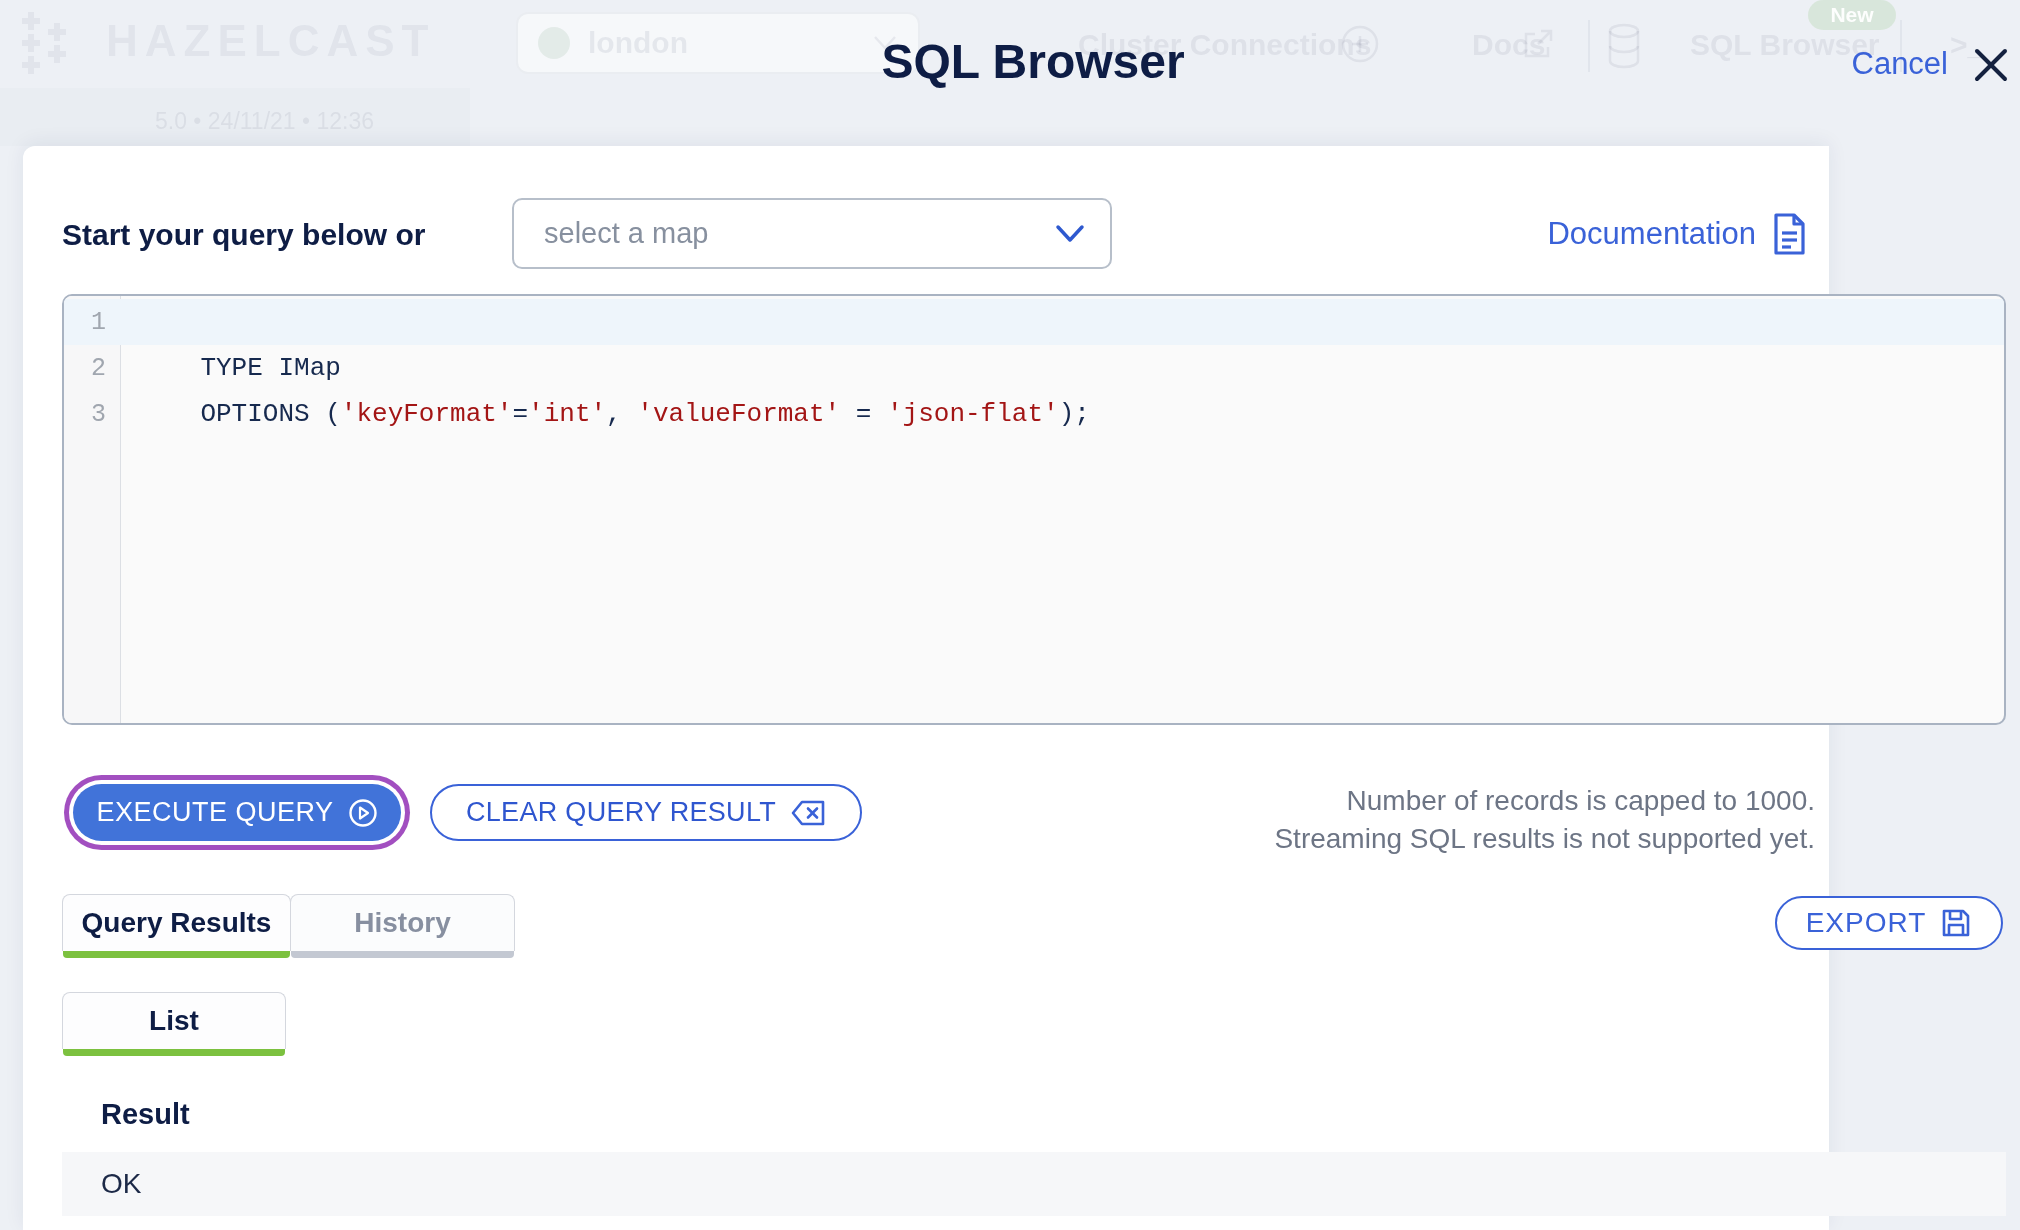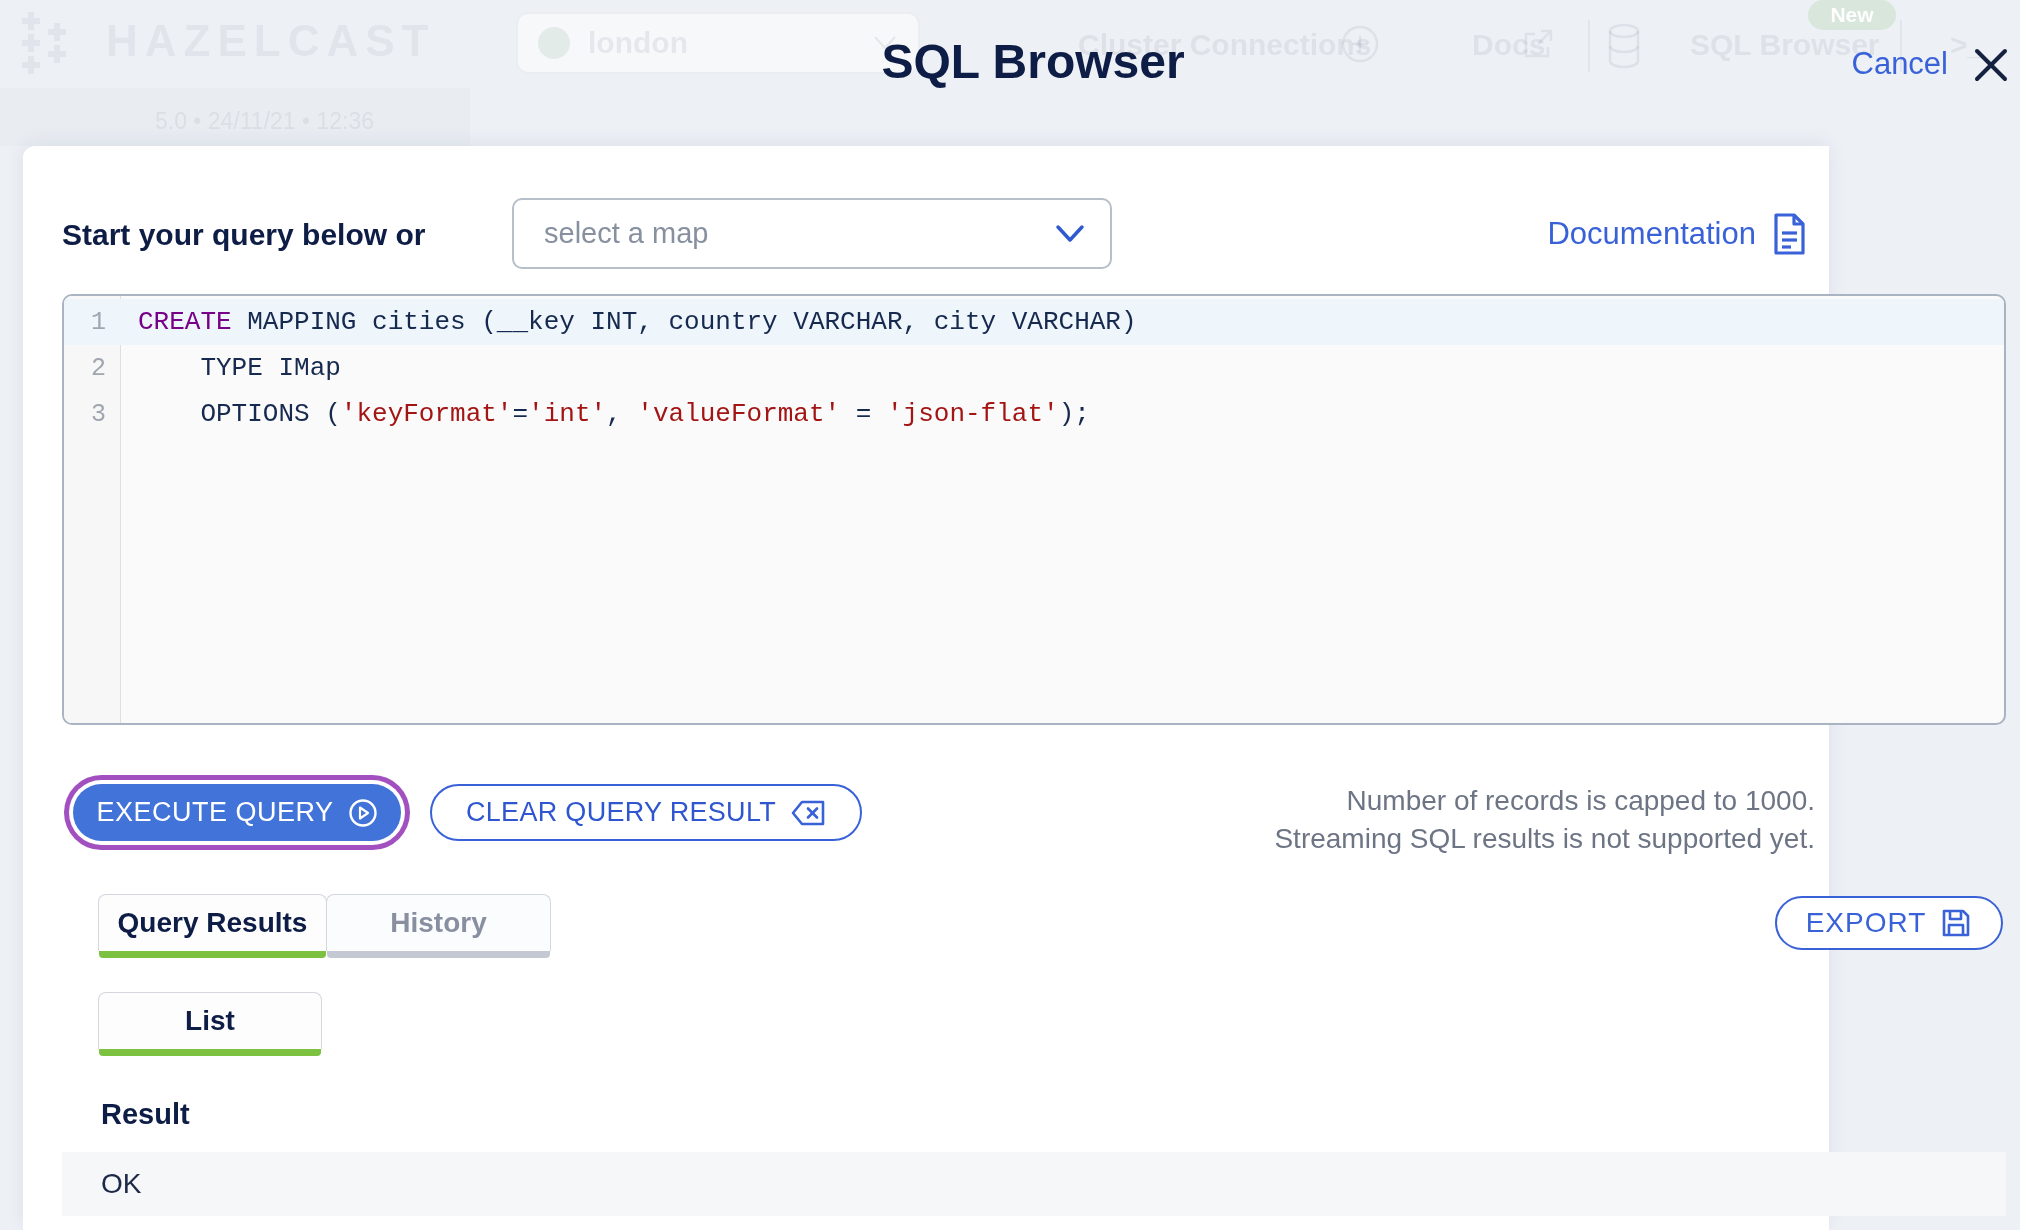--- a/index.html
+++ b/index.html
@@ -164,7 +164,6 @@
     <div class="code-lines">
       <div class="code-line active">
         <span class="ln">1</span>
-        <span class="code-text"><span class="kw">CREATE</span><span> MAPPING cities (__key INT, country VARCHAR, city VARCHAR)</span></span>
       </div>
       <div class="code-line">
         <span class="ln">2</span>

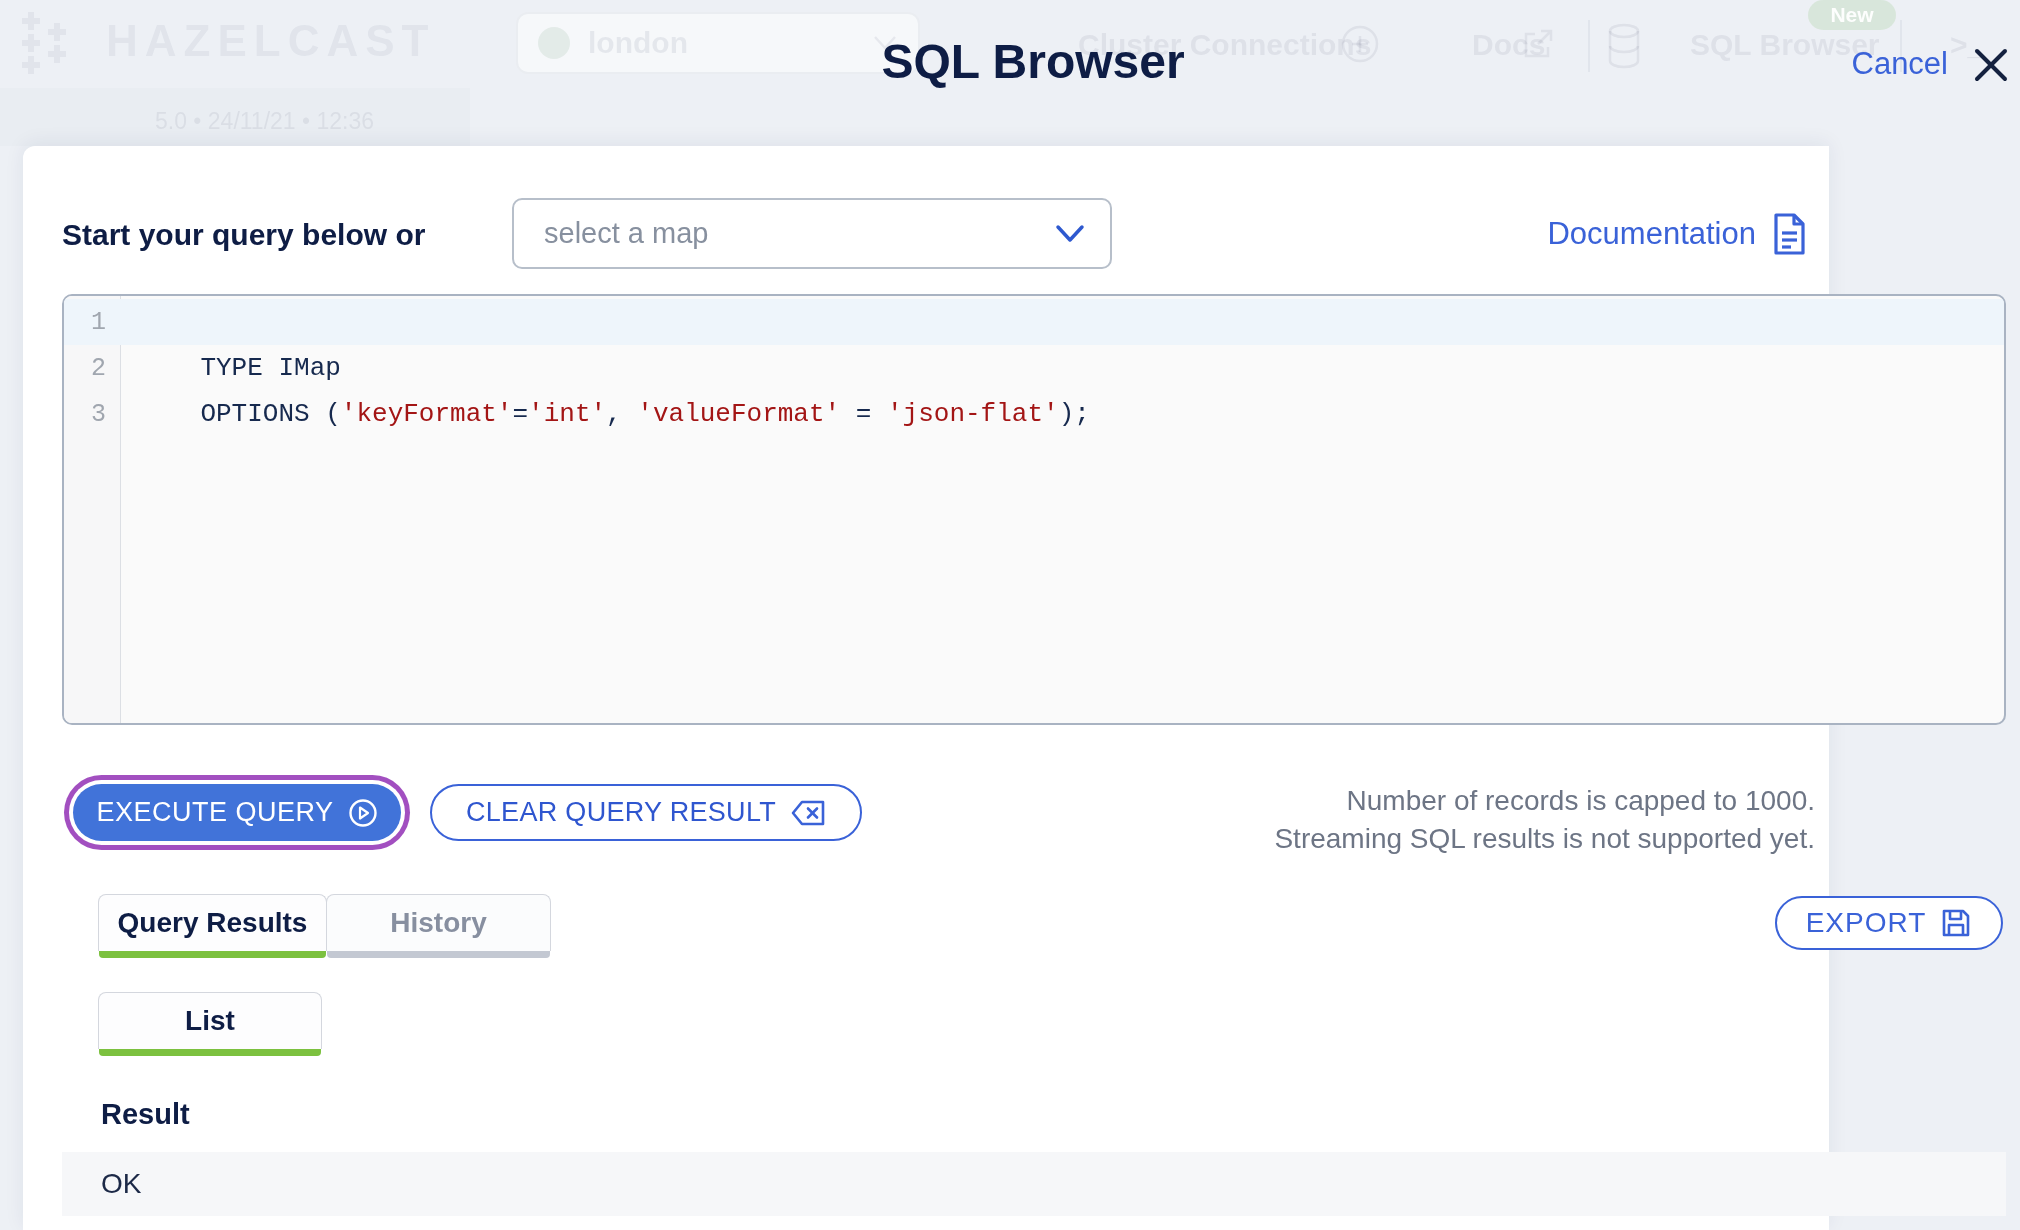--- a/index.html
+++ b/index.html
@@ -67,7 +67,7 @@
   .cap-note { position:absolute; right:14px; top:636px; text-align:right;
     font-size:28px; line-height:38px; color:#6d7585; }
   
-  .tabs { position:absolute; display:flex;margin-left:36px; }
+  .tabs { position:absolute; display:flex; }
   .tab { height:57px; background:#fbfcfd; border:1px solid #d4d7de; border-bottom:none;
     border-radius:8px 8px 0 0; display:flex; align-items:center; justify-content:center;
     font-size:28px; font-weight:700; color:#878fa0; cursor:pointer; position:relative; }

